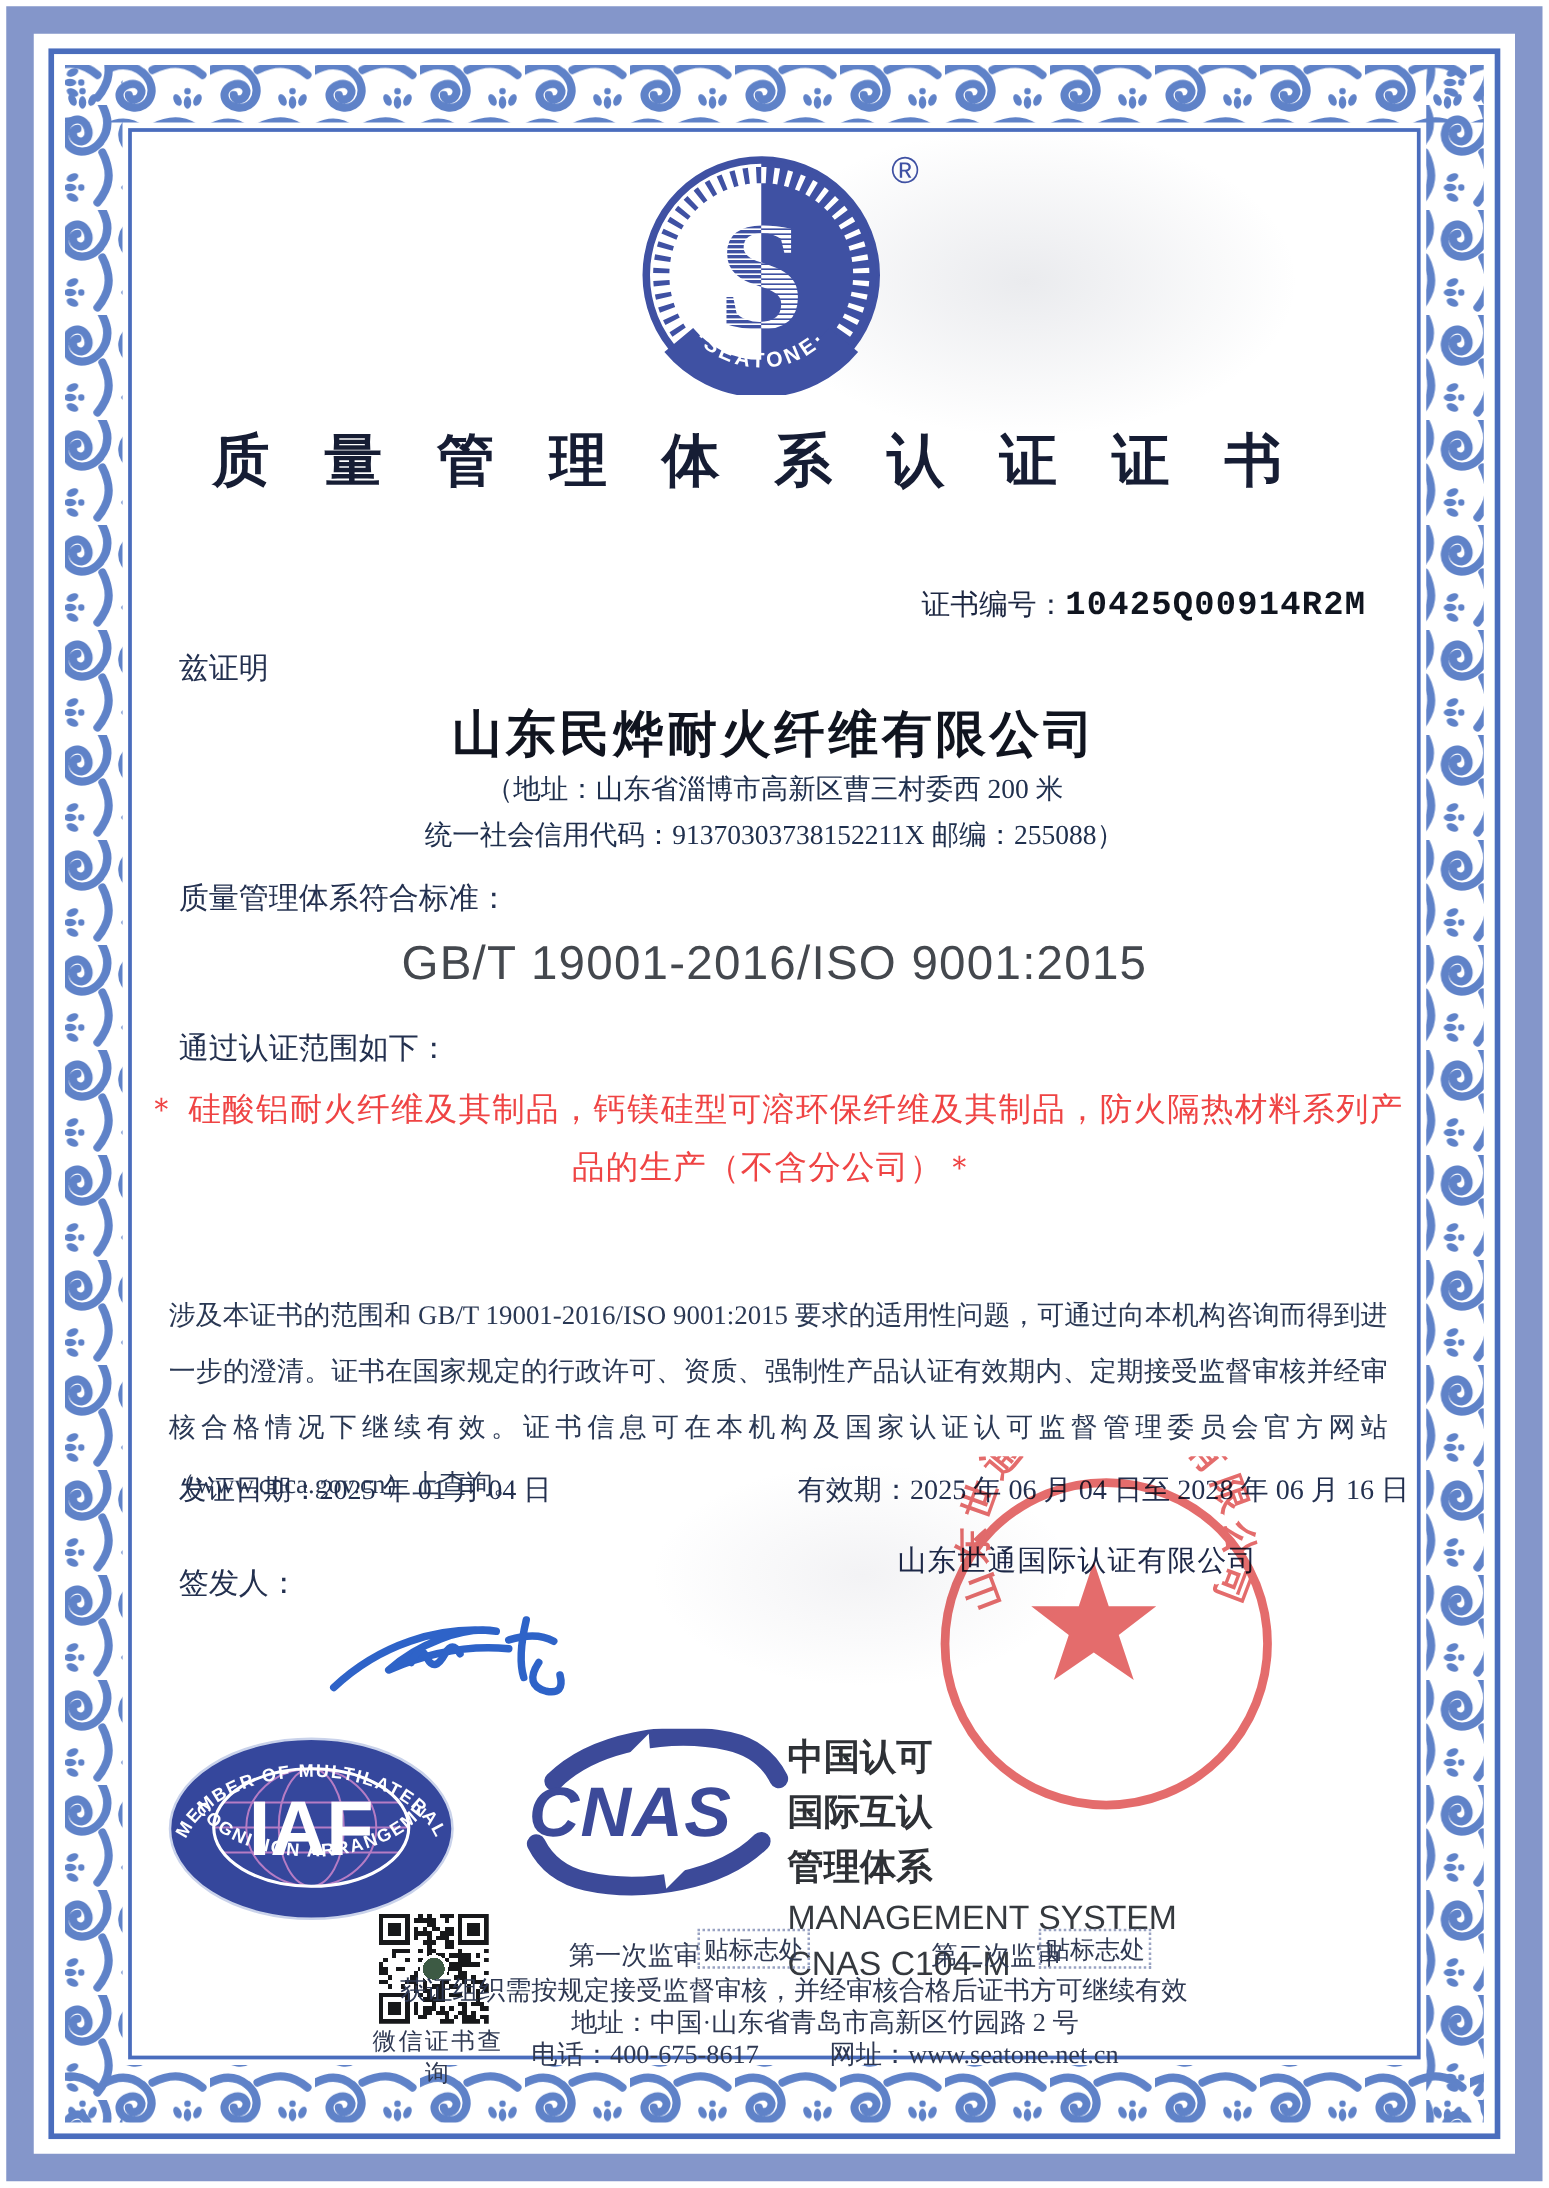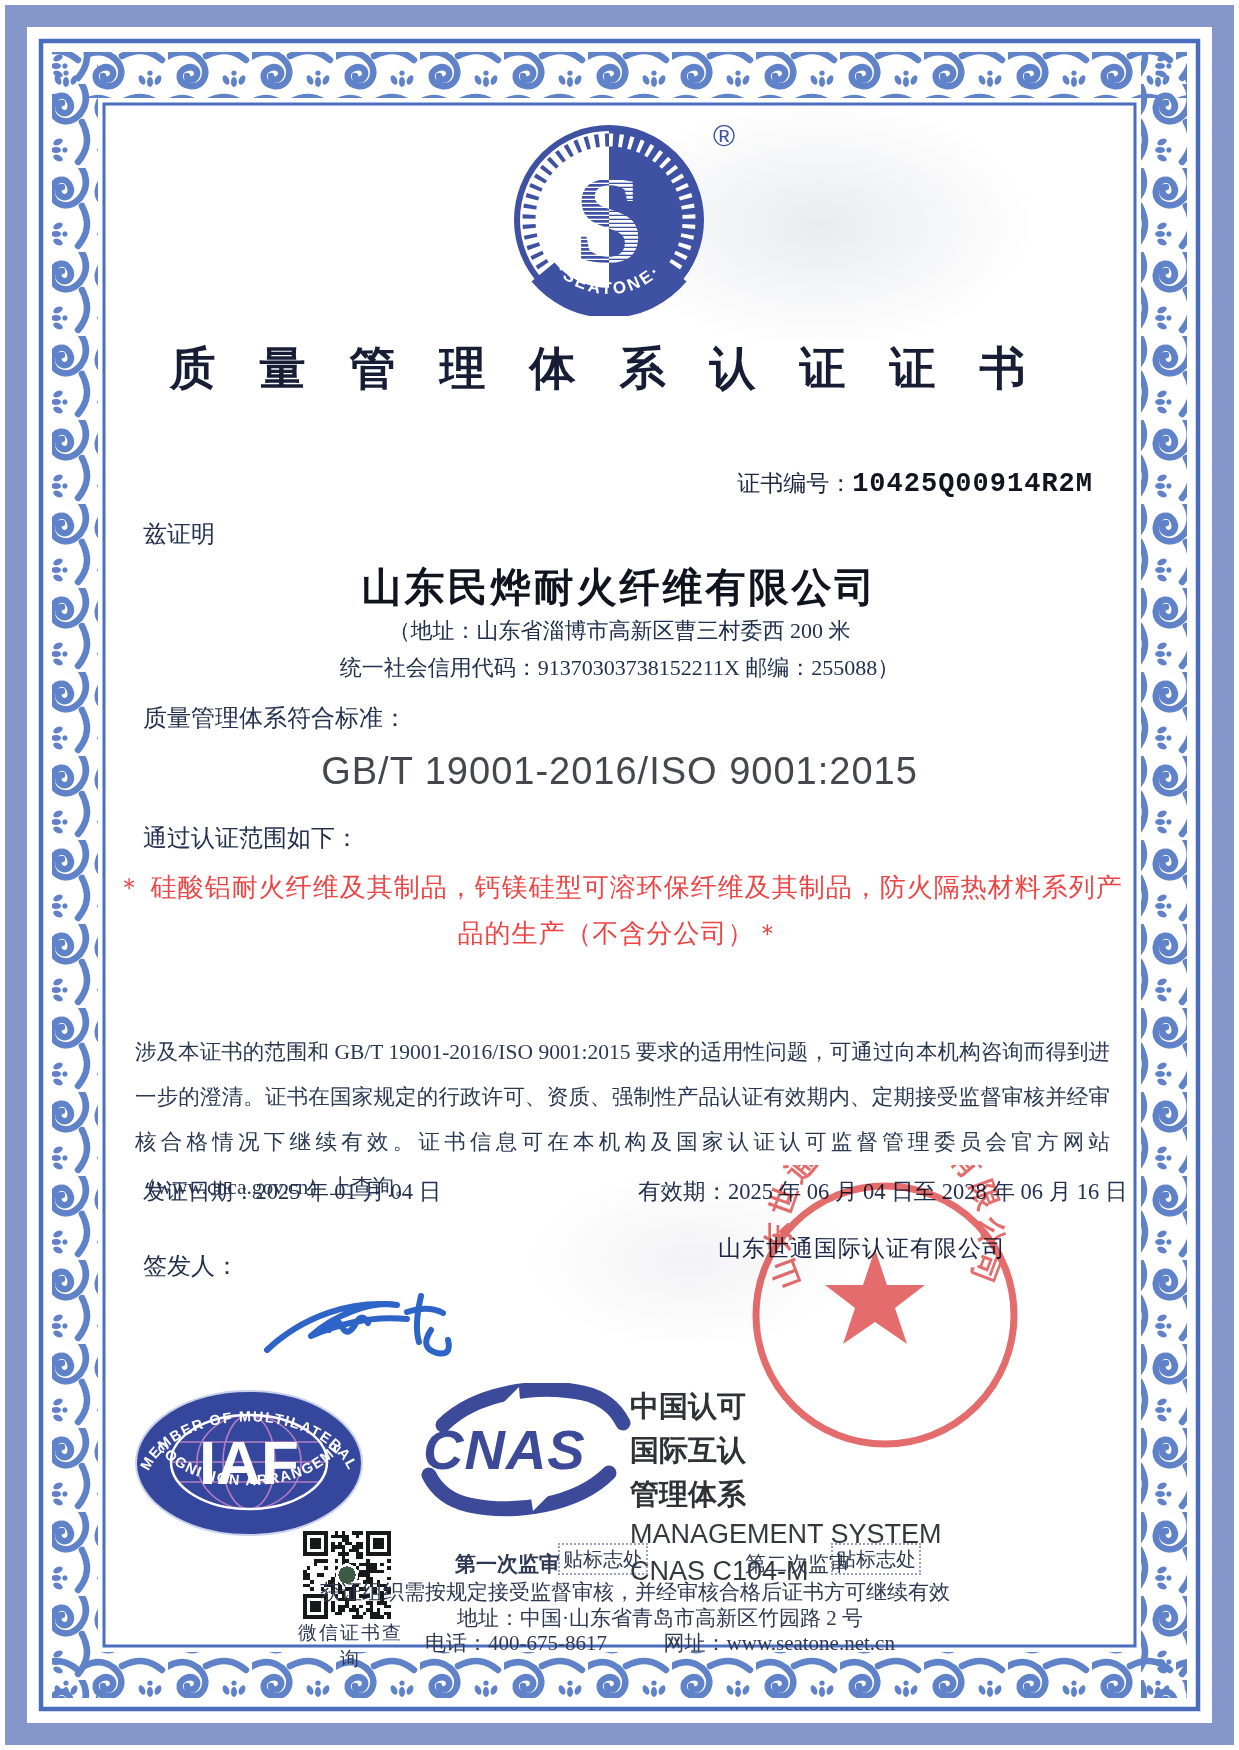--- a/index.html
+++ b/index.html
@@ -401,7 +401,7 @@
       </svg></div>
   <div class="abs qr-caption" style="left:288px;top:1620px;width:125px;">微信证书查询</div>
 
-  <div class="abs foot-small" style="left:455px;top:1550px;font-weight:bold;">第一次监审</div>
+  <div class="abs foot-small" style="left:455px;top:1550px;">第一次监审</div>
   <div class="abs dotted-box" style="left:558px;top:1543px;">
     <span>贴标志处</span>
   </div>

